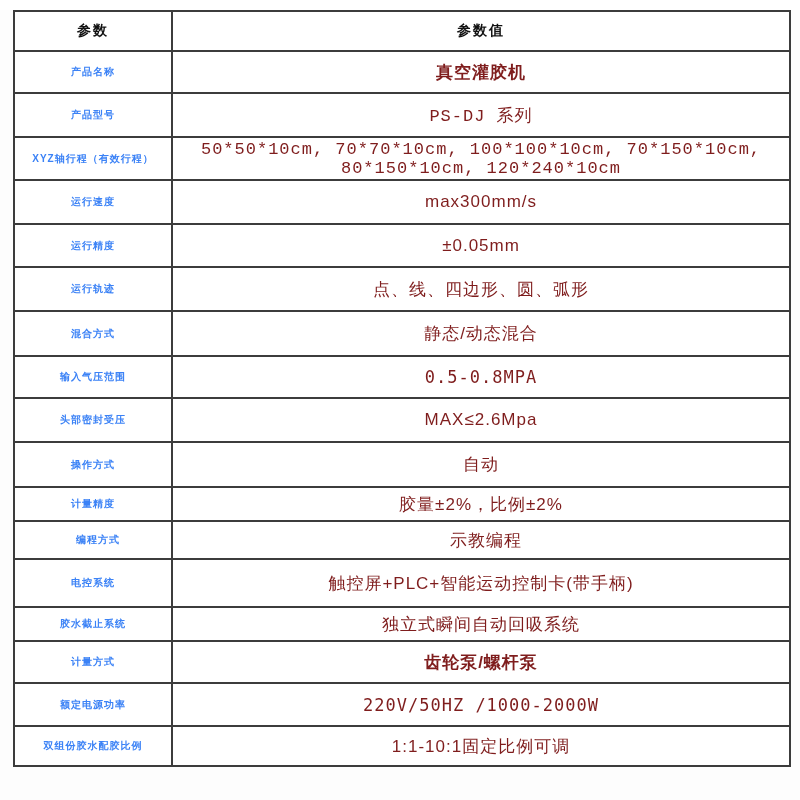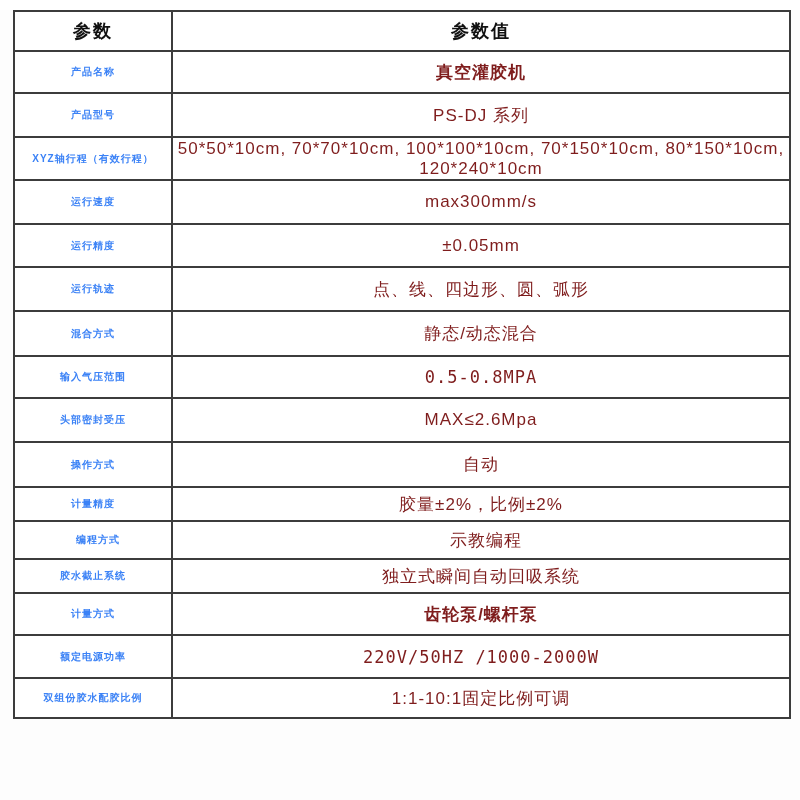--- a/index.html
+++ b/index.html
@@ -28,7 +28,7 @@
     padding: 0 2px;
   }
   th {
-    font-size: 18px;
+    font-size: 14px;
     font-weight: bold;
     letter-spacing: 2px;
     color: #111;

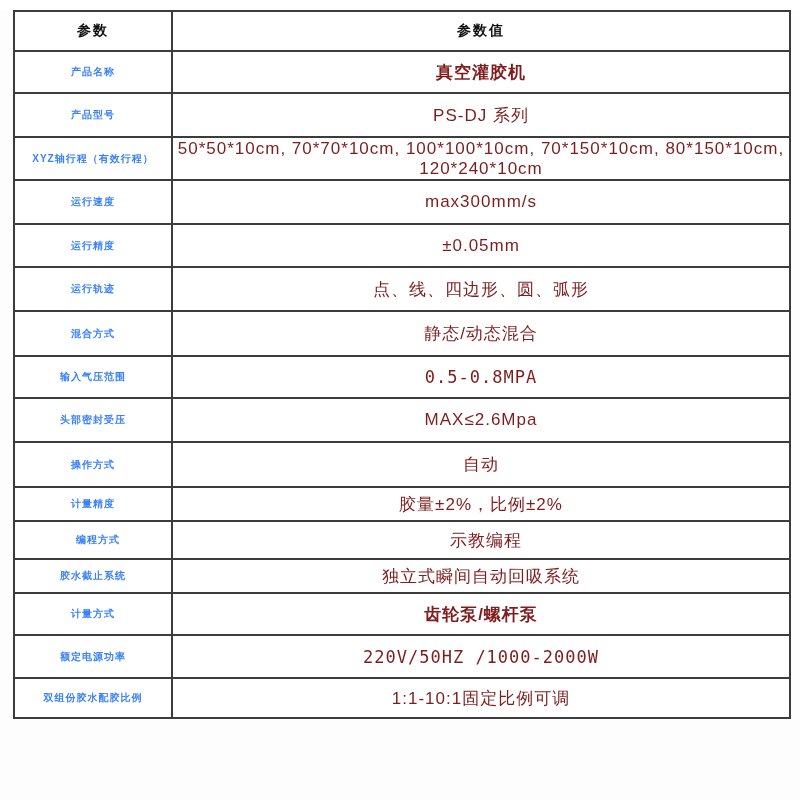--- a/index.html
+++ b/index.html
@@ -58,7 +58,7 @@
     font-size: 21px; font-weight: bold; letter-spacing: 3px; color: #000;
   }
   .v-mono {
-    font-family: Liberation Sans, sans-serif;
+    font-family: Liberation Mono, monospace;
     font-size: 13px; letter-spacing: 0;
   }
   .v-big {

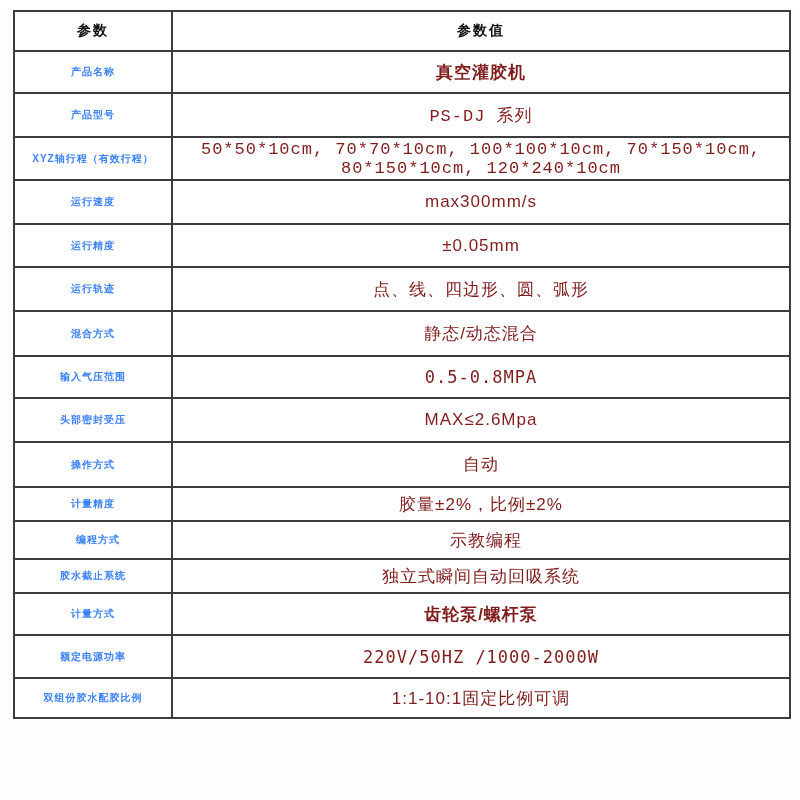--- a/index.html
+++ b/index.html
@@ -150,6 +150,10 @@
       <td class="v">示教编程</td>
     </tr>
 
+    <tr class="h48">
+      <td class="p">电控系统</td>
+      <td class="v v-mid">触控屏+PLC+智能运动控制卡(带手柄)</td>
+    </tr>
 
     <tr class="h34">
       <td class="p">胶水截止系统</td>

